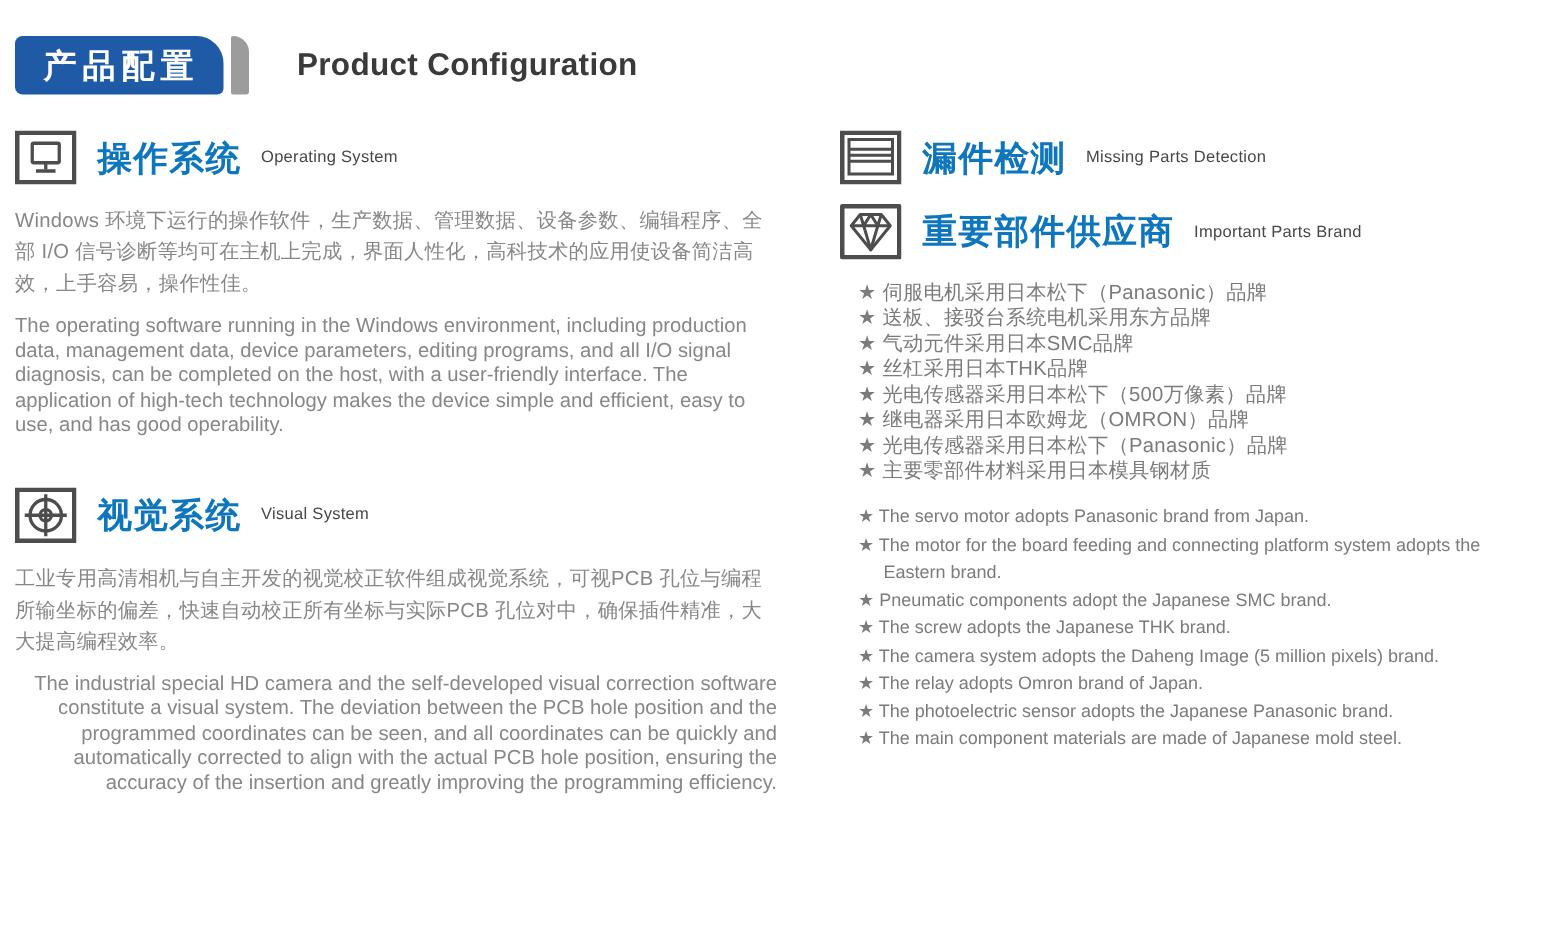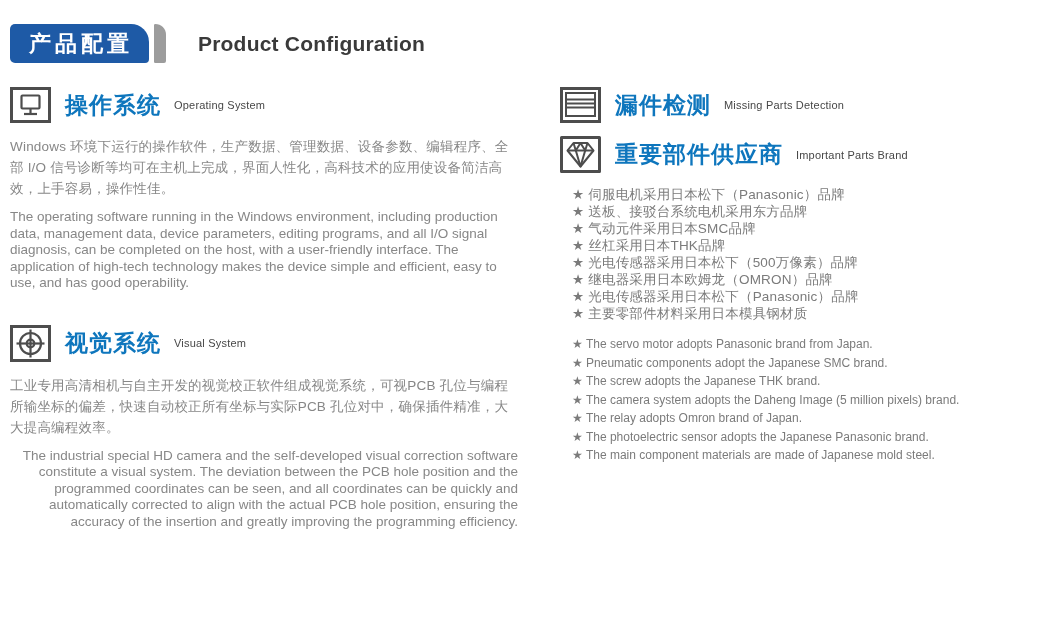--- a/index.html
+++ b/index.html
@@ -160,6 +160,7 @@
           </ul>
         <ul class="list en-list">
             <li>★ The servo motor adopts Panasonic brand from Japan.</li>
+            <li>★ The motor for the board feeding and connecting platform system adopts the Eastern brand.</li>
             <li>★ Pneumatic components adopt the Japanese SMC brand.</li>
             <li>★ The screw adopts the Japanese THK brand.</li>
             <li>★ The camera system adopts the Daheng Image (5 million pixels) brand.</li>

